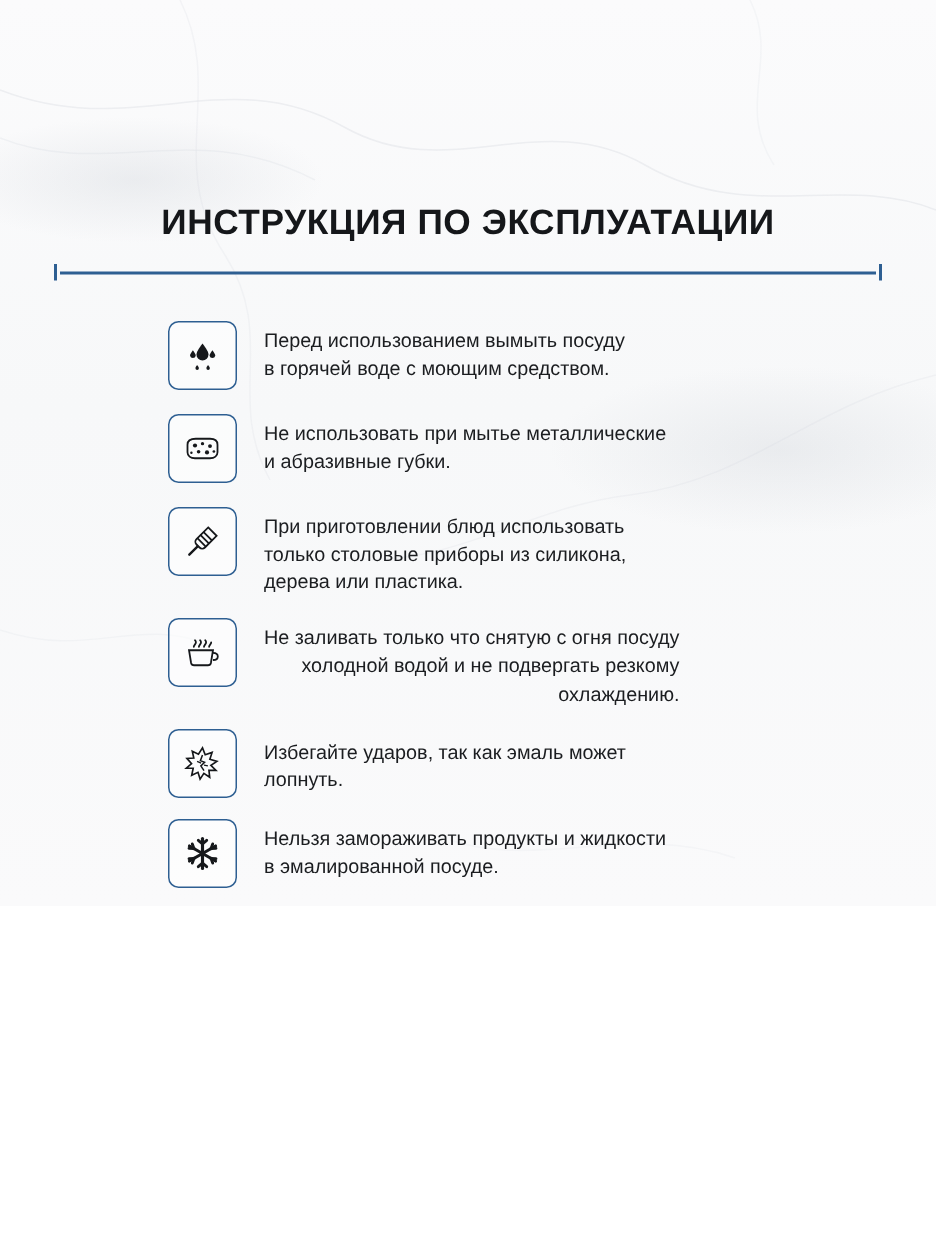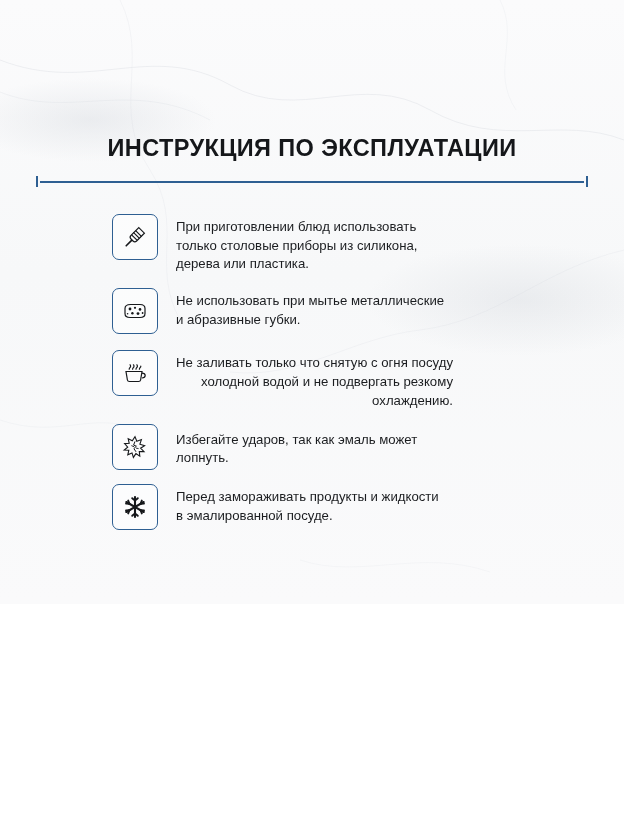--- a/index.html
+++ b/index.html
@@ -142,6 +142,19 @@
 
   <div class="list">
 
+    <div class="row r1">
+      <div class="icon-box">
+        <svg width="28" height="28" viewBox="0 0 28 28" fill="none" stroke="#16181b" stroke-width="1.2">
+          <path d="M14 6 C11.5 9.5 10 11.6 10 13.4 A4 4 0 0 0 18 13.4 C18 11.6 16.5 9.5 14 6 Z" fill="#16181b" stroke="none"></path>
+          <path d="M7.6 10.5 C6.4 12.2 5.7 13.2 5.7 14.1 A1.95 1.95 0 0 0 9.5 14.1 C9.5 13.2 8.8 12.2 7.6 10.5 Z" fill="#16181b" stroke="none"></path>
+          <path d="M20.6 10.5 C19.4 12.2 18.7 13.2 18.7 14.1 A1.95 1.95 0 0 0 22.5 14.1 C22.5 13.2 21.8 12.2 20.6 10.5 Z" fill="#16181b" stroke="none"></path>
+          <path d="M10.4 20.4 C9.7 21.4 9.3 22 9.3 22.5 A1.15 1.15 0 0 0 11.6 22.5 C11.6 22 11.1 21.4 10.4 20.4 Z" fill="#16181b" stroke="none"></path>
+          <path d="M17.7 20.4 C17 21.4 16.6 22 16.6 22.5 A1.15 1.15 0 0 0 18.9 22.5 C18.9 22 18.4 21.4 17.7 20.4 Z" fill="#16181b" stroke="none"></path>
+        </svg>
+      </div>
+      <div class="row-text">Перед использованием вымыть посуду
+в горячей воде с моющим средством.</div>
+    </div>
 
     <div class="row r3">
       <div class="icon-box">

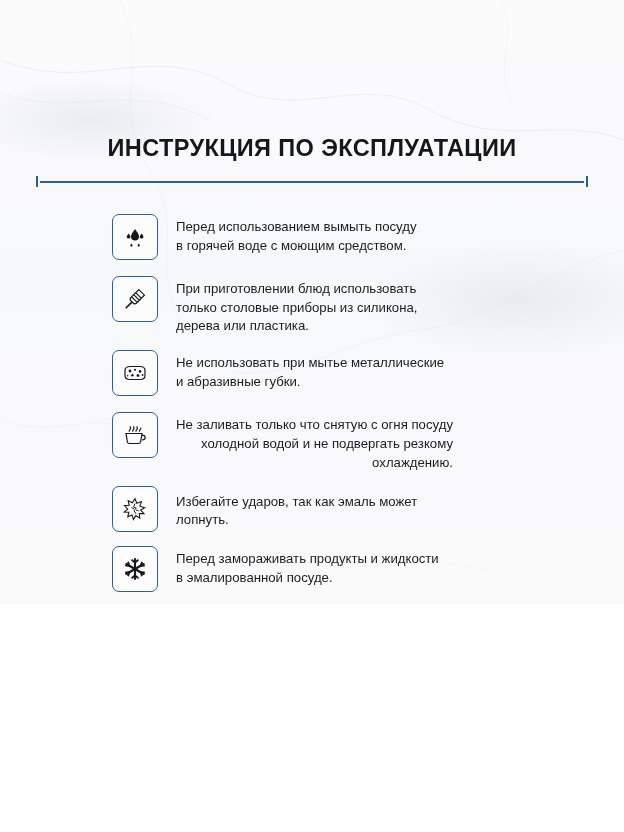--- a/index.html
+++ b/index.html
@@ -156,21 +156,6 @@
 в горячей воде с моющим средством.</div>
     </div>
 
-    <div class="row r3">
-      <div class="icon-box">
-        <svg width="28" height="28" viewBox="0 0 28 28" fill="none" stroke="#16181b" stroke-width="1.2">
-          <path d="M17.8 4.6 L23.4 10.2 L15.6 18 C14.6 19 13 19 12 18 L10 16 C9 15 9 13.4 10 12.4 Z"></path>
-          <line x1="12.4" y1="9.4" x2="18.2" y2="15.2"></line>
-          <line x1="14.6" y1="7.6" x2="20.4" y2="13.4"></line>
-          <line x1="10.6" y1="11.8" x2="16" y2="17.2"></line>
-          <path d="M10.6 17.4 L5.2 22.8" stroke-width="1.6" stroke-linecap="round"></path>
-        </svg>
-      </div>
-      <div class="row-text">При приготовлении блюд использовать
-только столовые приборы из силикона,
-дерева или пластика.</div>
-    </div>
-
     <div class="row r2">
       <div class="icon-box">
         <svg width="30" height="28" viewBox="0 0 30 28" fill="none" stroke="#16181b" stroke-width="1.2">
@@ -186,6 +171,21 @@
       </div>
       <div class="row-text">Не использовать при мытье металлические
 и абразивные губки.</div>
+    </div>
+
+    <div class="row r3">
+      <div class="icon-box">
+        <svg width="28" height="28" viewBox="0 0 28 28" fill="none" stroke="#16181b" stroke-width="1.2">
+          <path d="M17.8 4.6 L23.4 10.2 L15.6 18 C14.6 19 13 19 12 18 L10 16 C9 15 9 13.4 10 12.4 Z"></path>
+          <line x1="12.4" y1="9.4" x2="18.2" y2="15.2"></line>
+          <line x1="14.6" y1="7.6" x2="20.4" y2="13.4"></line>
+          <line x1="10.6" y1="11.8" x2="16" y2="17.2"></line>
+          <path d="M10.6 17.4 L5.2 22.8" stroke-width="1.6" stroke-linecap="round"></path>
+        </svg>
+      </div>
+      <div class="row-text">При приготовлении блюд использовать
+только столовые приборы из силикона,
+дерева или пластика.</div>
     </div>
 
     <div class="row r4">

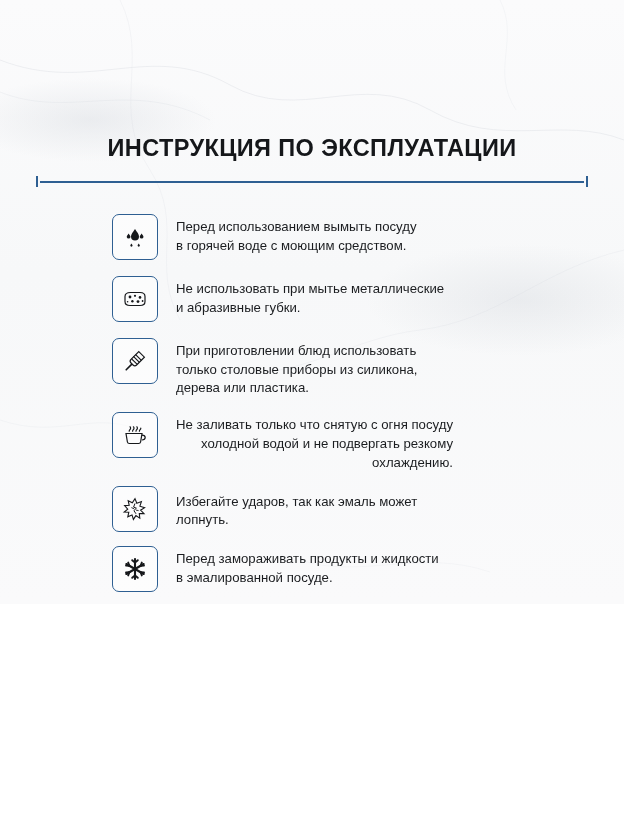--- a/index.html
+++ b/index.html
@@ -239,7 +239,7 @@
           </g>
         </svg>
       </div>
-      <div class="row-text">Перед замораживать продукты и жидкости
+      <div class="row-text">Нельзя замораживать продукты и жидкости
 в эмалированной посуде.</div>
     </div>
 

